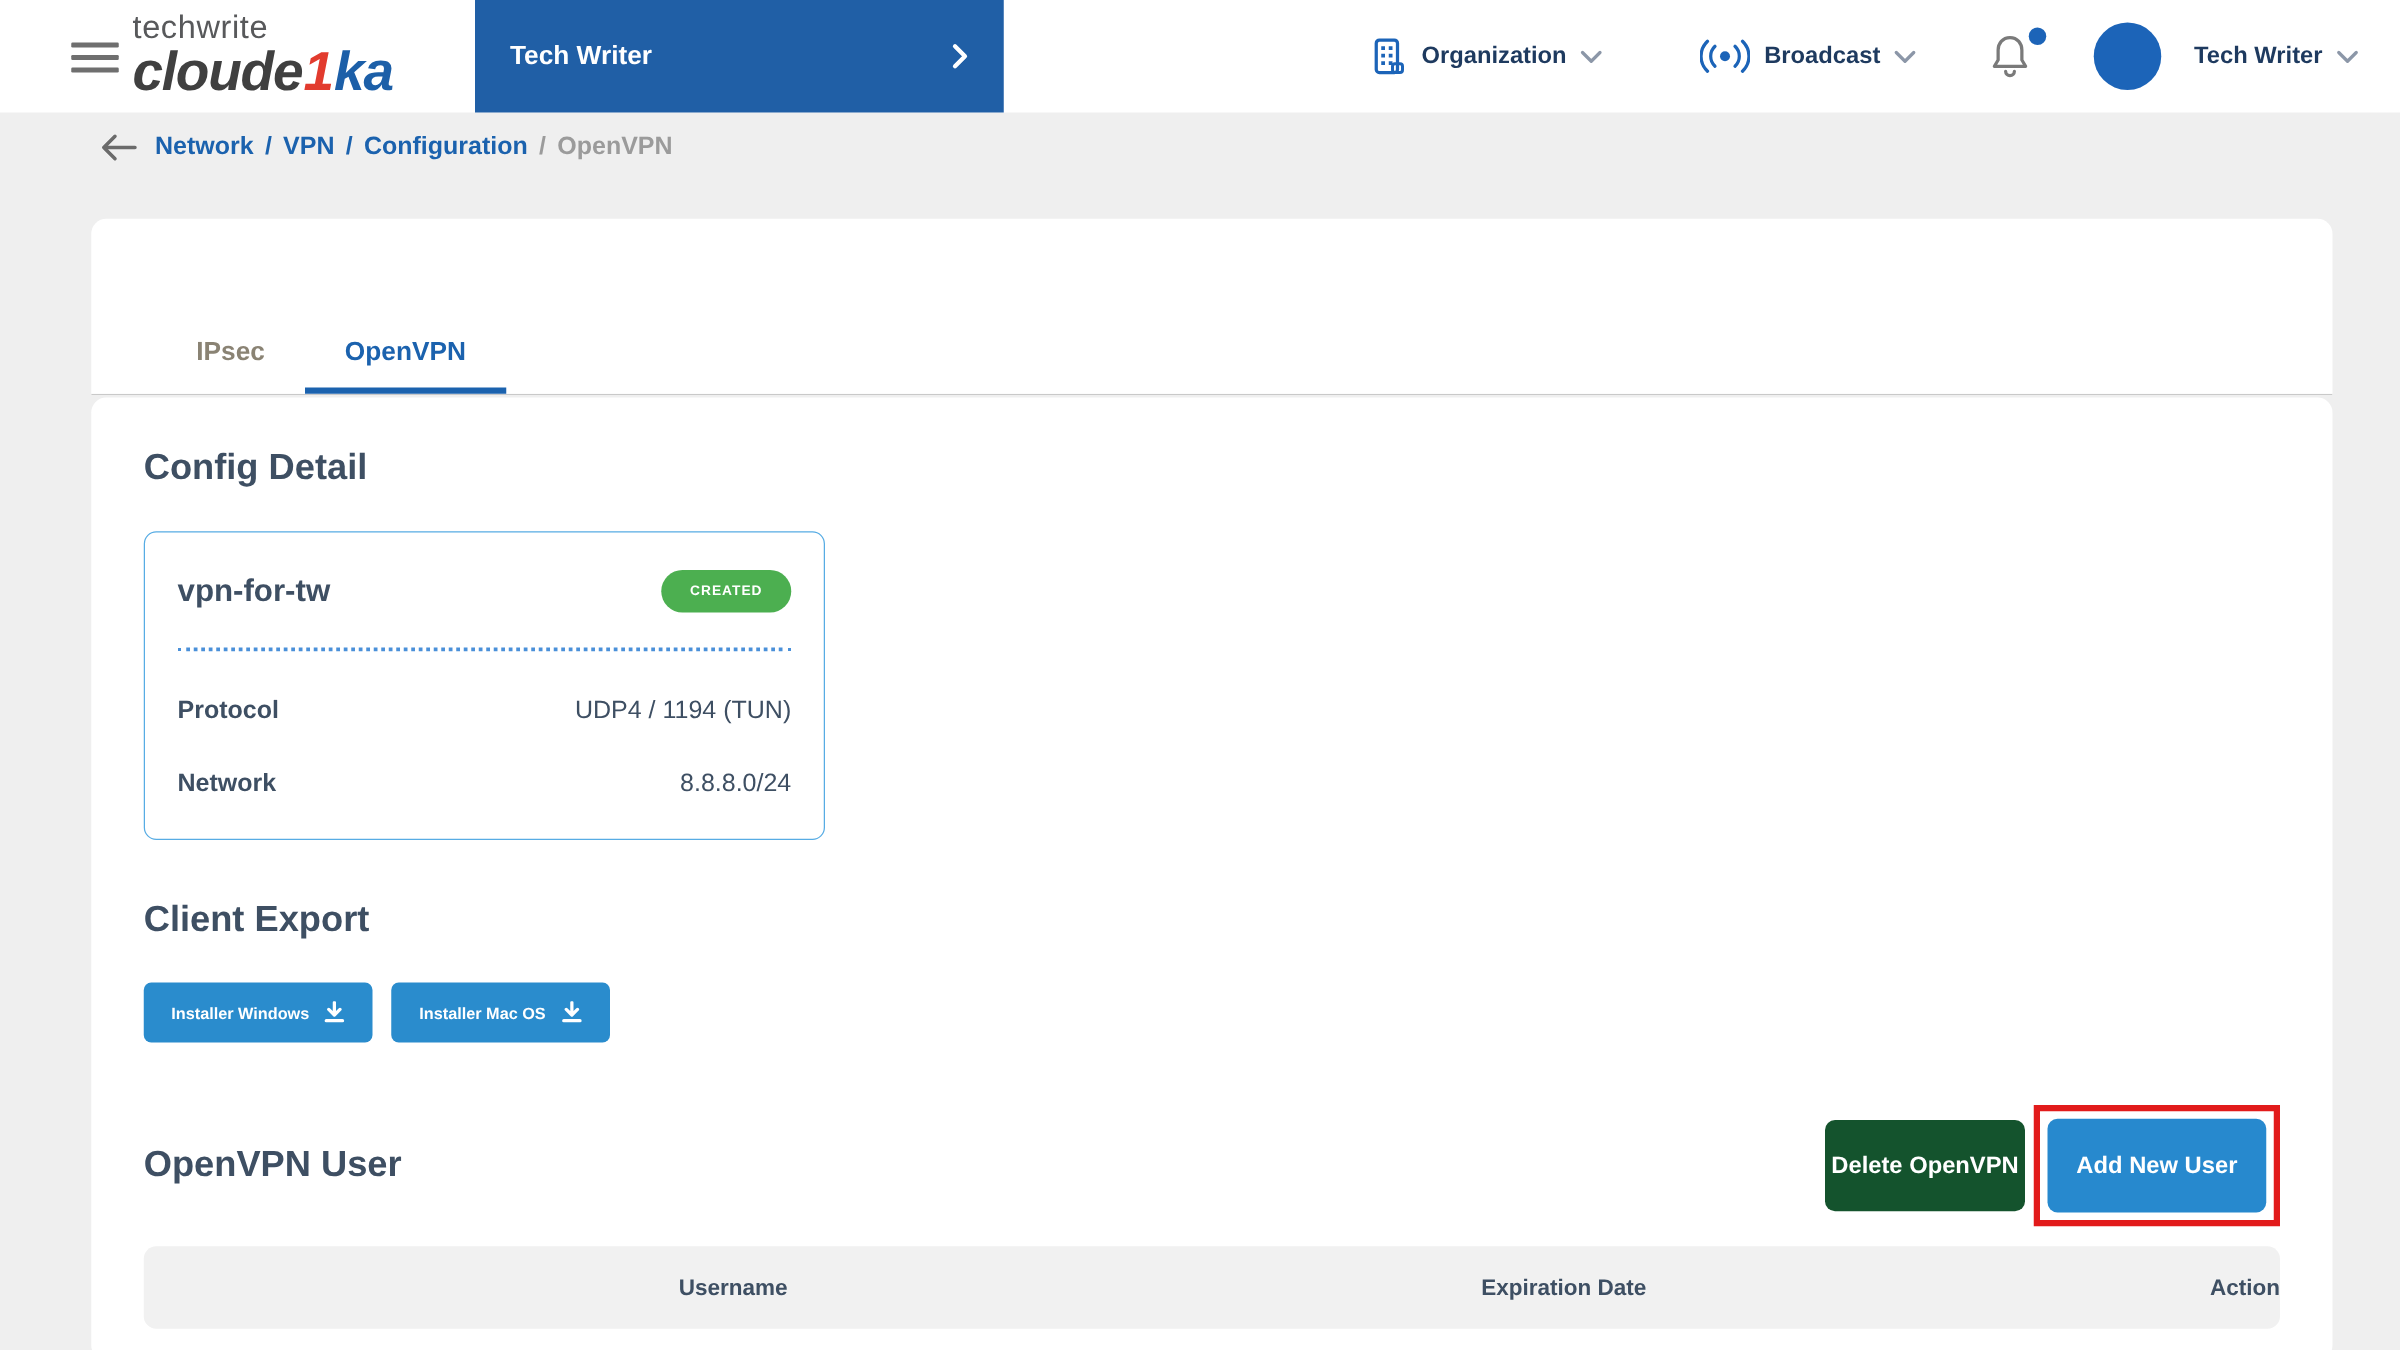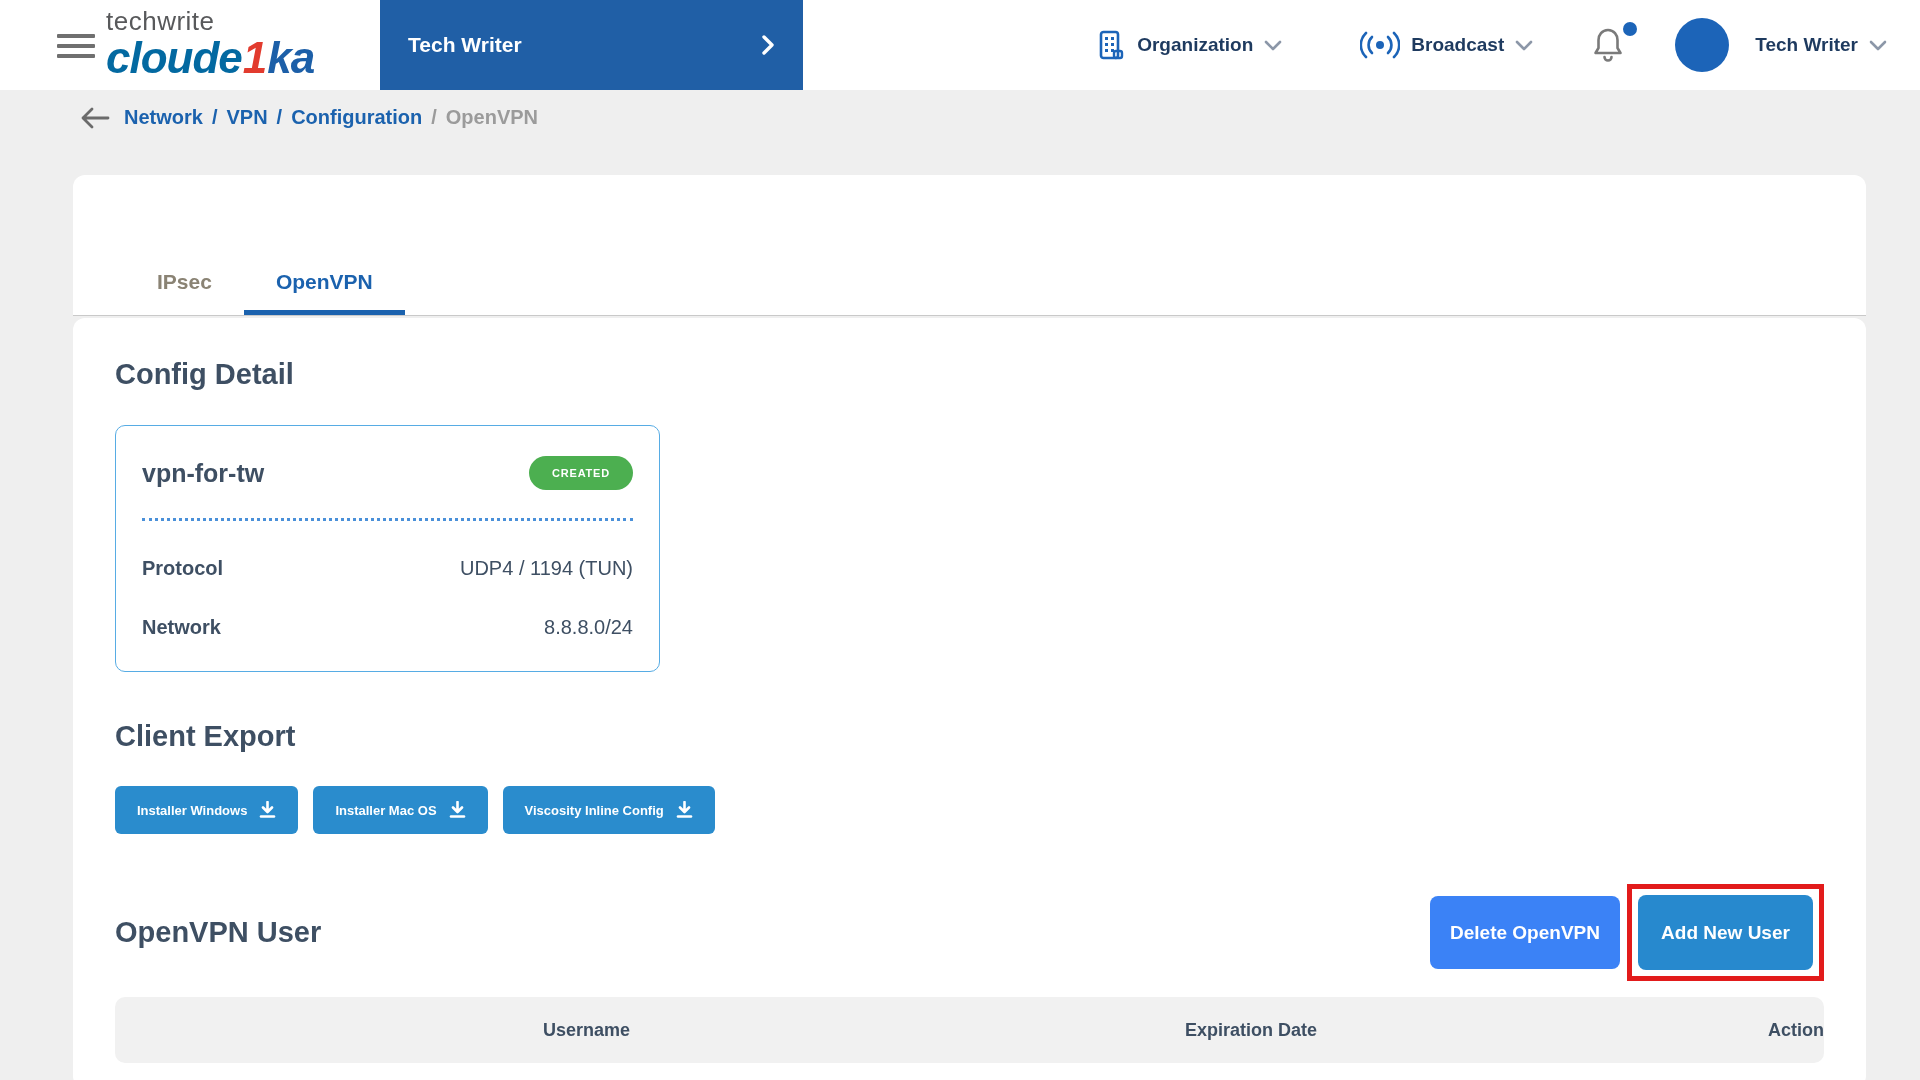--- a/index.html
+++ b/index.html
@@ -13,7 +13,7 @@
   .logo { position:absolute; left:106px; top:8px; line-height:1; }
   .logo-top { font-size:26px; color:#58595b; letter-spacing:0.5px; }
   .logo-brand { font-size:44px; font-weight:800; font-style:italic; letter-spacing:-1px; margin-top:2px; }
-  .brand-pre { color:#0369a1; }
+  .brand-pre { color:#404040; }
   .brand-one { color:#e23b2e; padding:0 1px; }
   .brand-post { color:#1c5fa8; }
   .banner { position:absolute; left:380px; top:0; width:423px; height:90px; background:#205fa6; display:flex; align-items:center; justify-content:space-between; padding:0 28px; cursor:pointer; }

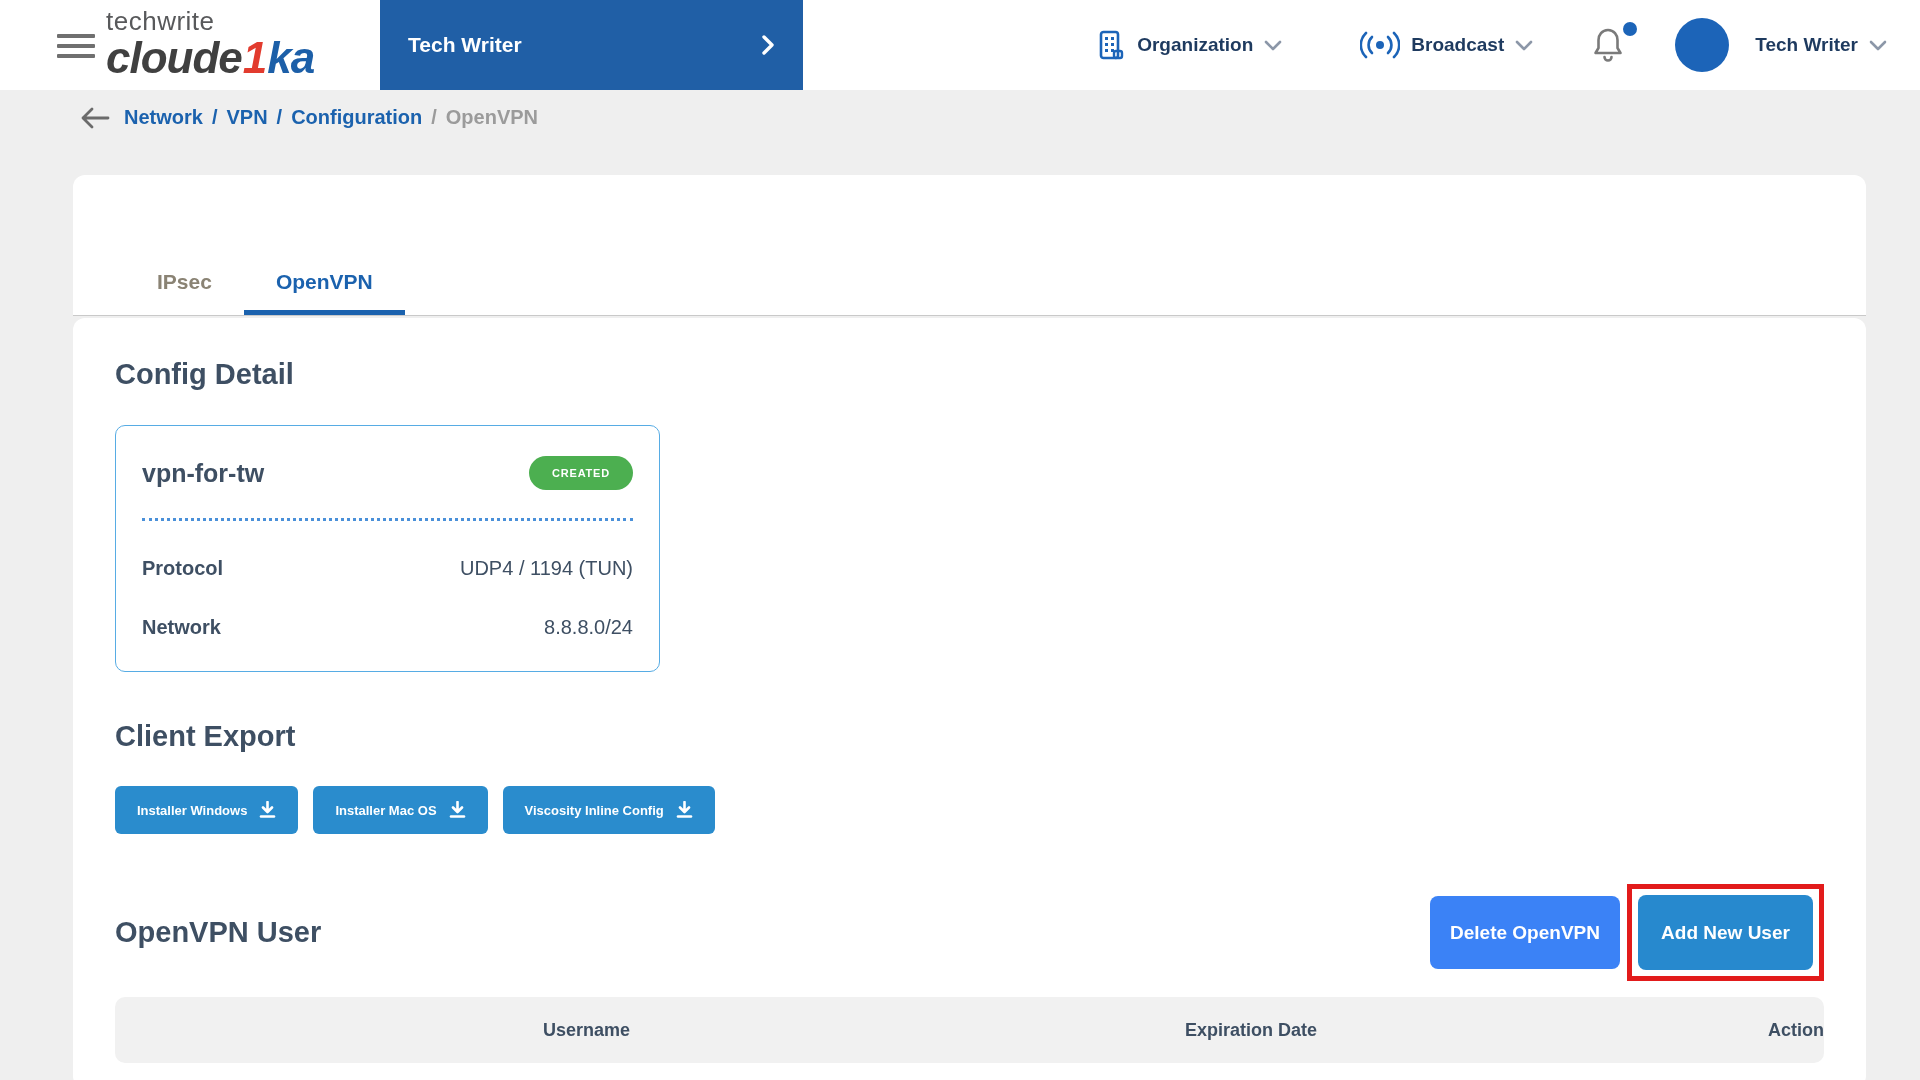--- a/index.html
+++ b/index.html
@@ -228,15 +228,6 @@
             </svg>
         </span>
       </button>
-      <button class="export-btn">
-        <span>Viscosity Inline Config</span>
-        <span>
-          <svg width="17" height="18" viewBox="0 0 17 18">
-              <path d="M8.5 1 L8.5 10 M4 6.5 L8.5 11 L13 6.5" stroke="#ffffff" stroke-width="2.6" fill="none" stroke-linecap="round" stroke-linejoin="round"></path>
-              <path d="M2 15.5 L15 15.5" stroke="#ffffff" stroke-width="2.6" stroke-linecap="round"></path>
-            </svg>
-        </span>
-      </button>
     </div>
 
     <div class="user-head">

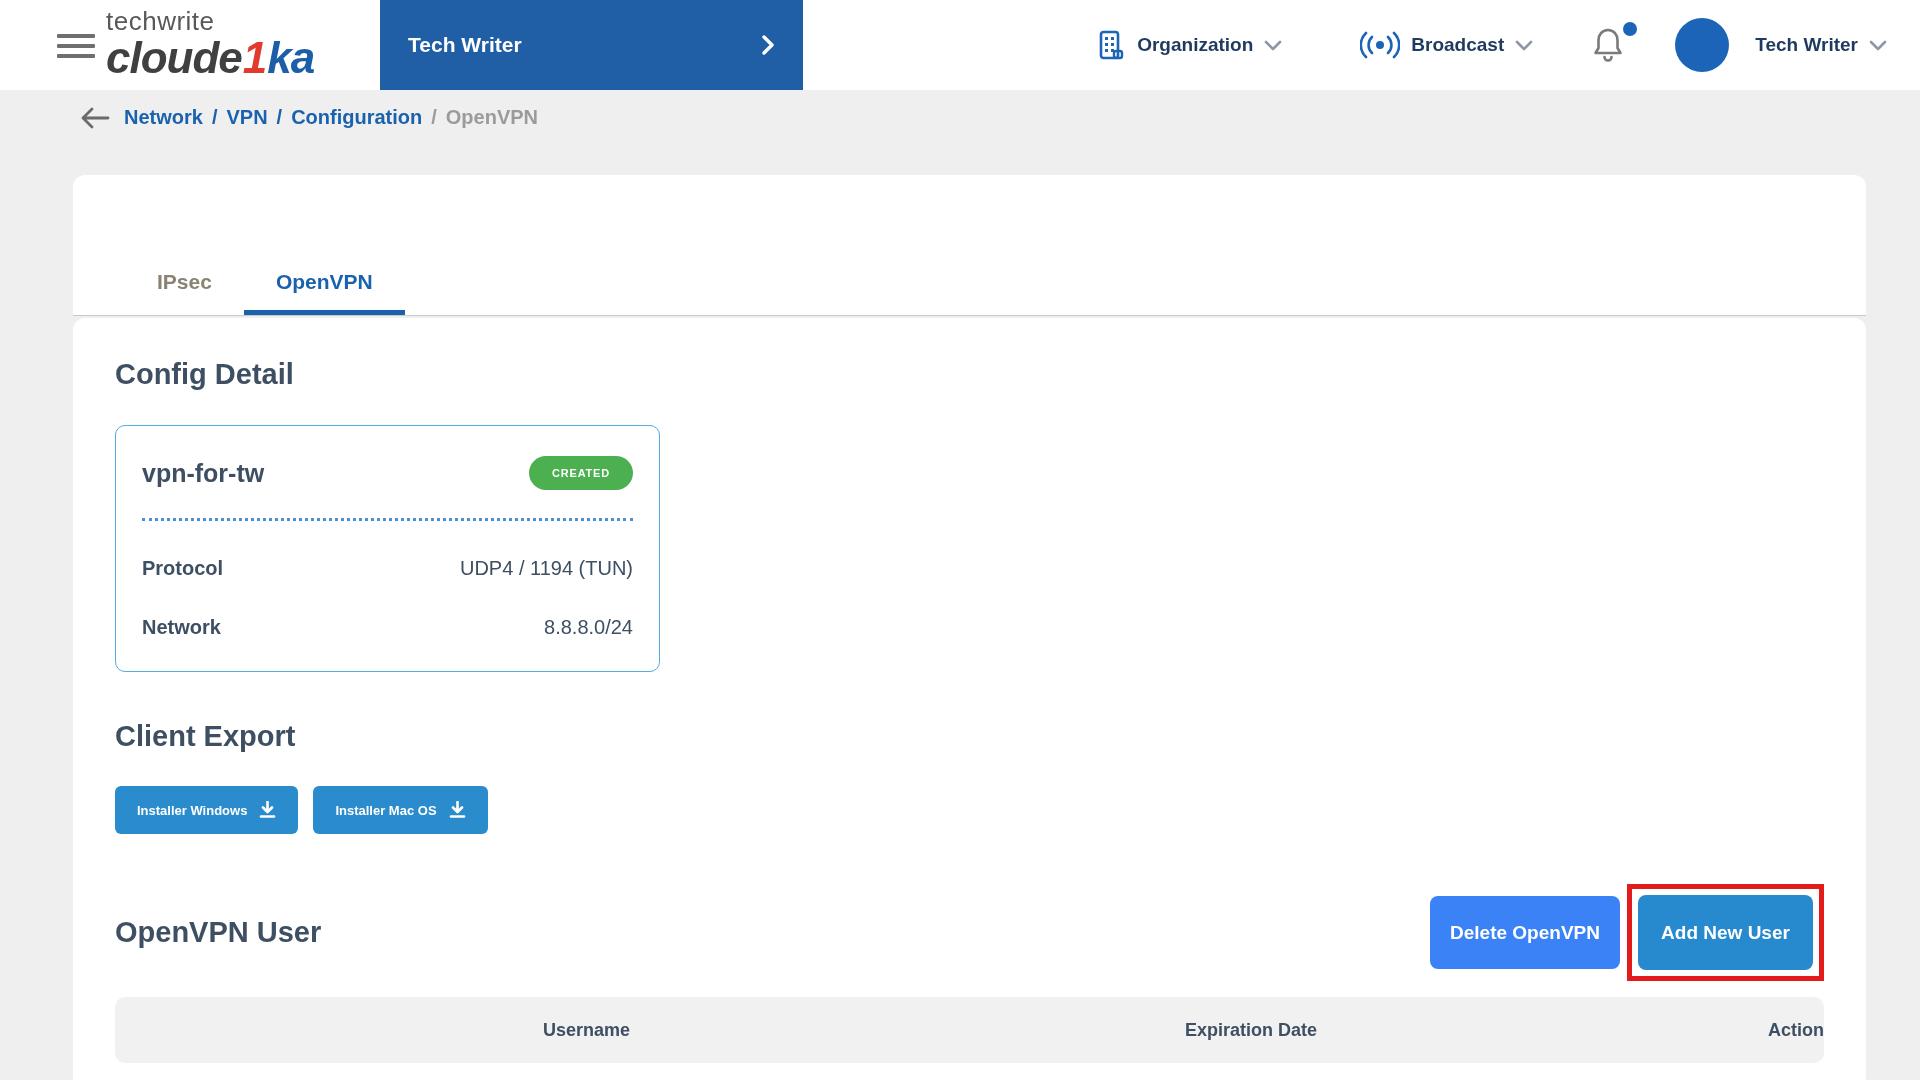--- a/index.html
+++ b/index.html
@@ -63,7 +63,7 @@
   
   .user-head { display:flex; align-items:center; margin-top:50px; }
   .user-actions { margin-left:auto; display:flex; align-items:center; gap:7px; }
-  .delete-btn { background:#3b82f6; border:none; color:#ffffff; font-family:inherit; font-size:19px; font-weight:bold; width:190px; height:73px; border-radius:8px; cursor:pointer; }
+  .delete-btn { background:#14532d; border:none; color:#ffffff; font-family:inherit; font-size:19px; font-weight:bold; width:160px; height:73px; border-radius:8px; cursor:pointer; }
   .highlight-box { border:5px solid #e21b1b; padding:6px; }
   .add-btn { background:#2789ce; border:none; color:#ffffff; font-family:inherit; font-size:19px; font-weight:bold; width:175px; height:75px; border-radius:8px; cursor:pointer; }
 

